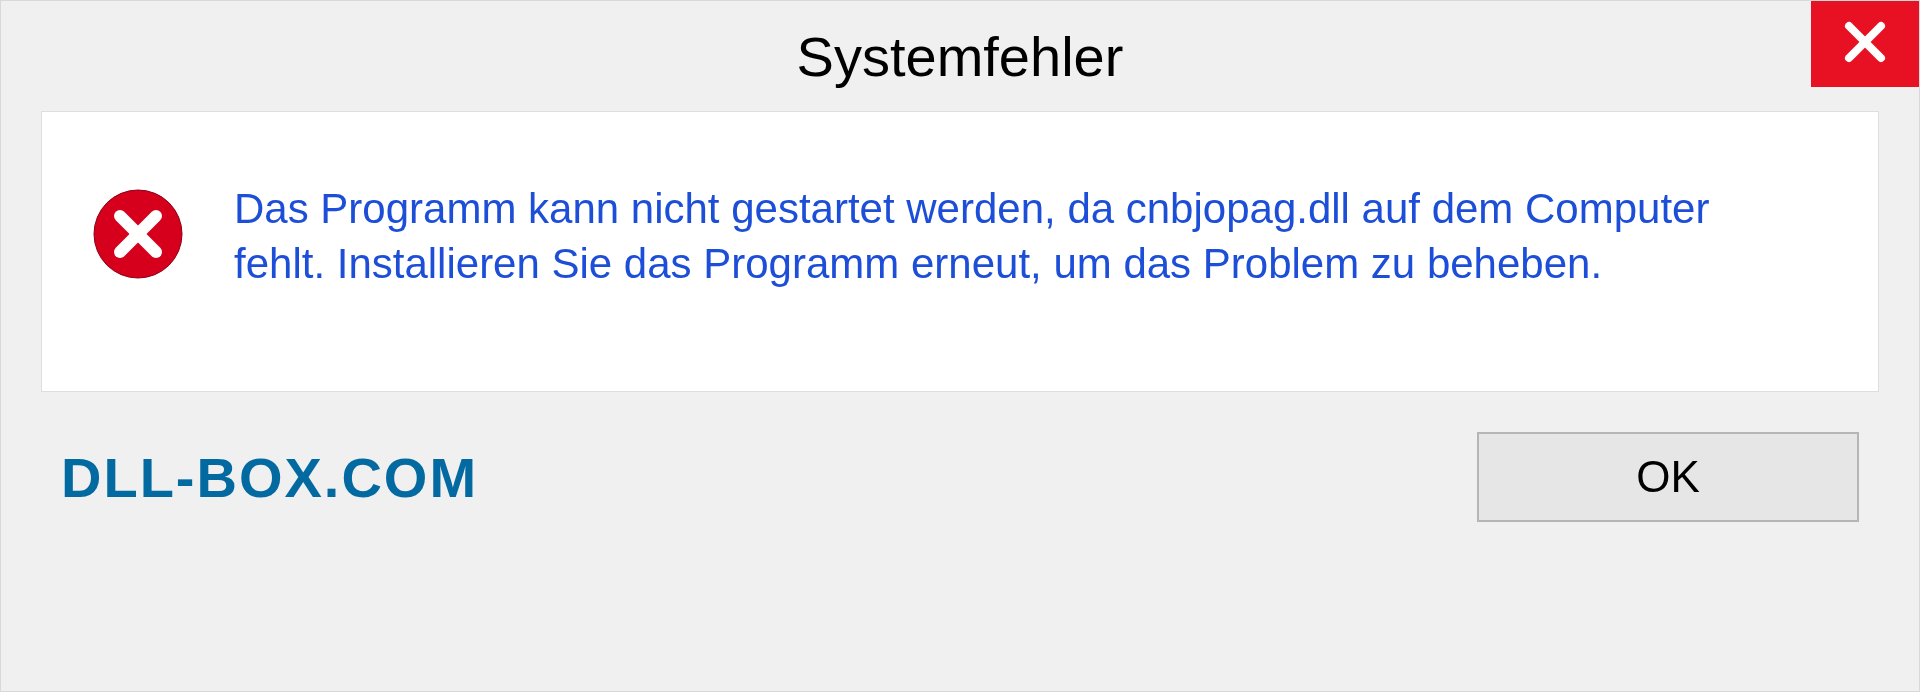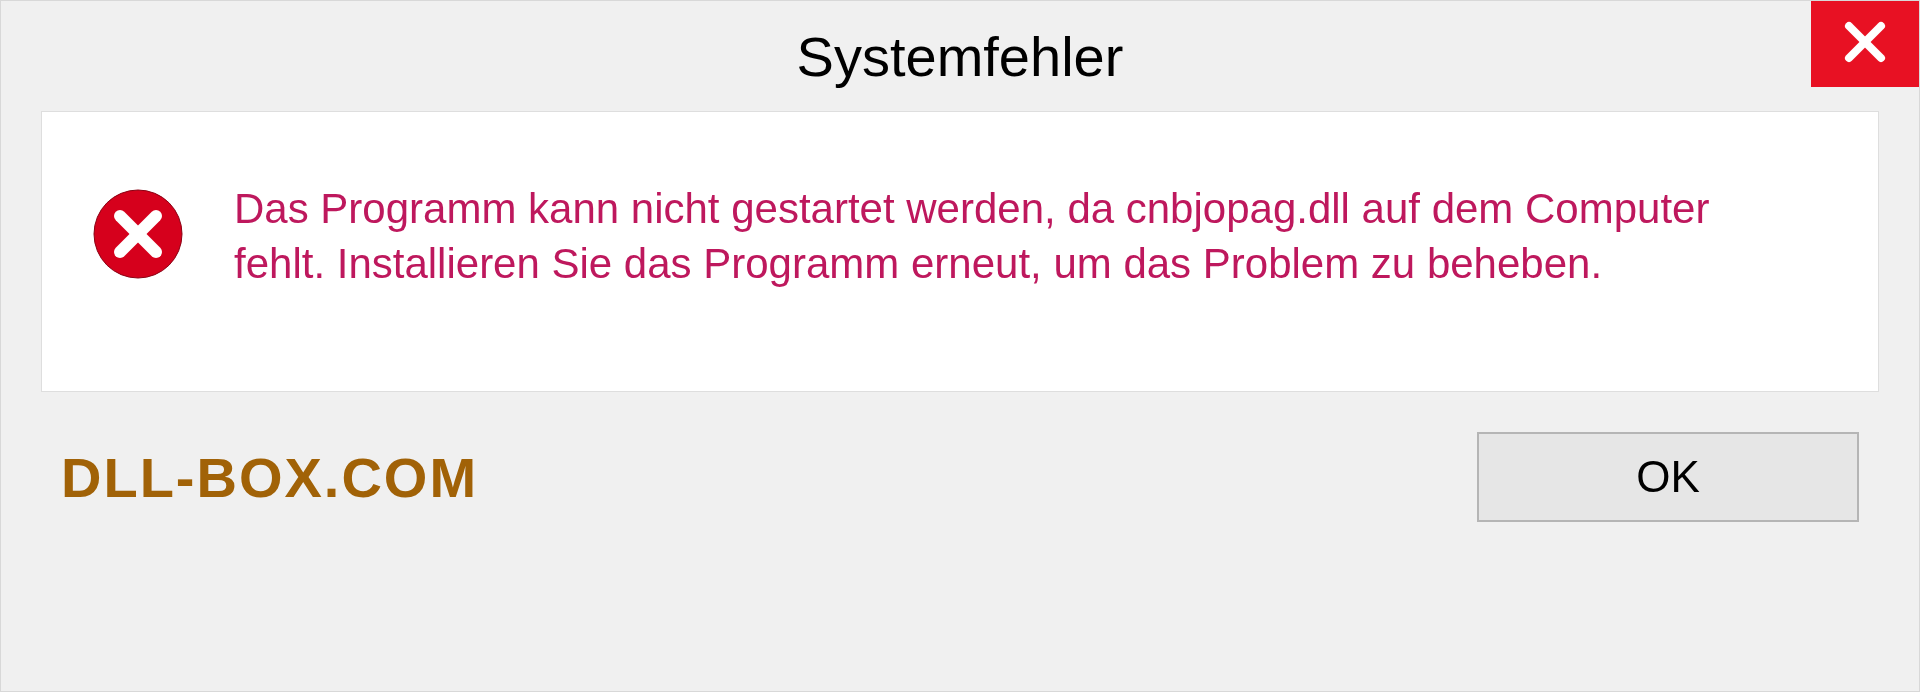--- a/index.html
+++ b/index.html
@@ -75,7 +75,7 @@
     .message-text {
       font-size: 42px;
       line-height: 1.3;
-      color: #be185d;
+      color: #1d4ed8;
       font-weight: 400;
       padding-right: 30px;
     }

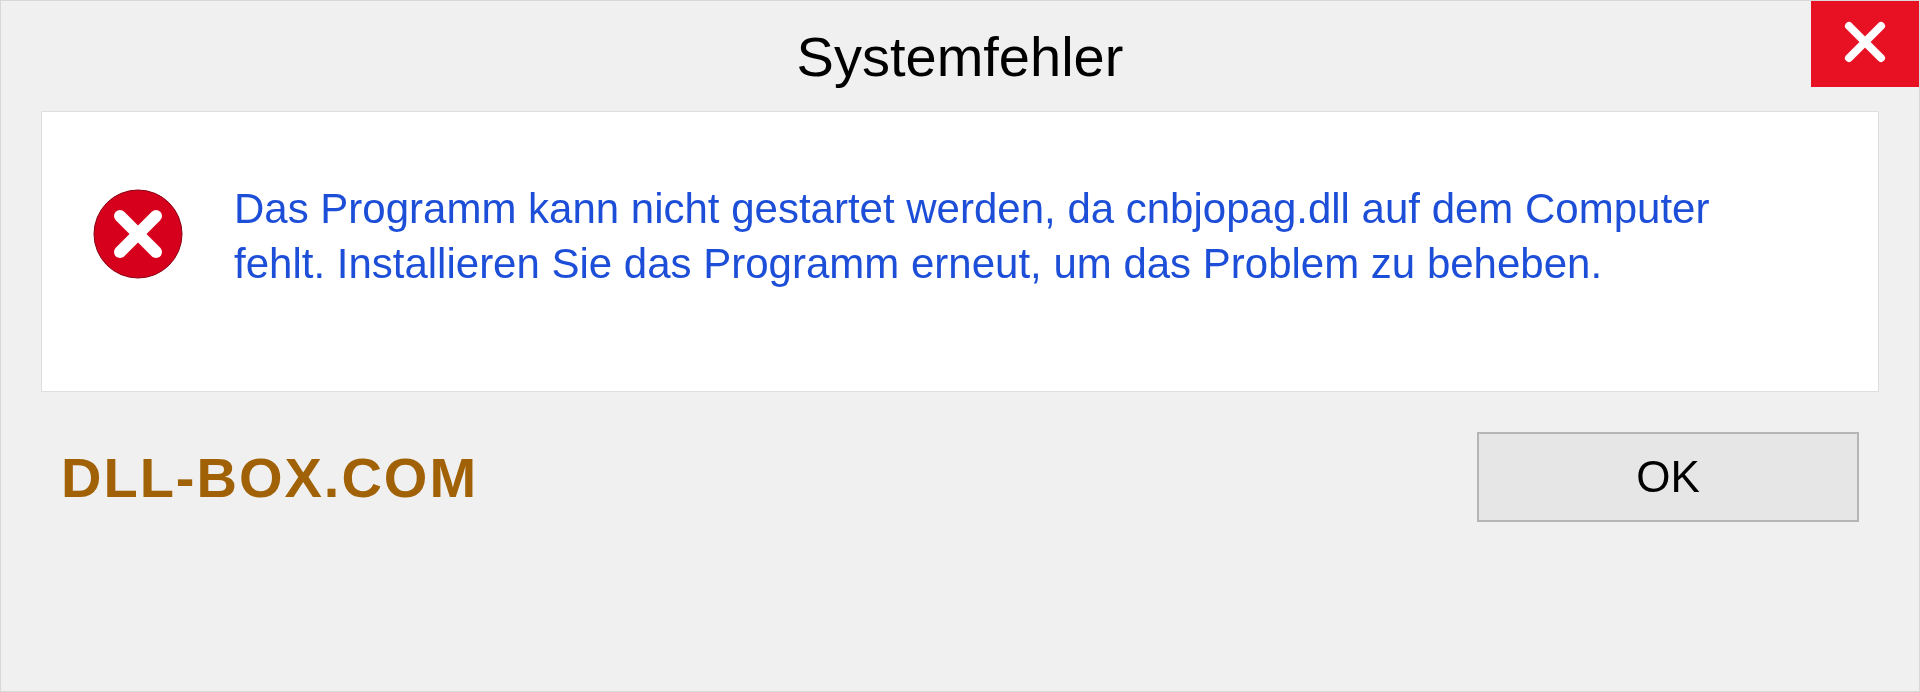--- a/index.html
+++ b/index.html
@@ -89,7 +89,7 @@
     .watermark {
       font-size: 56px;
       font-weight: 900;
-      color: #a16207;
+      color: #0369a1;
       letter-spacing: 2px;
       font-family: Arial, sans-serif;
     }

